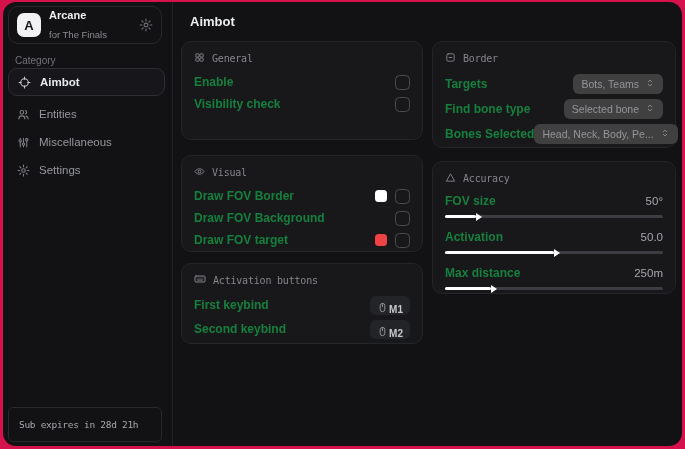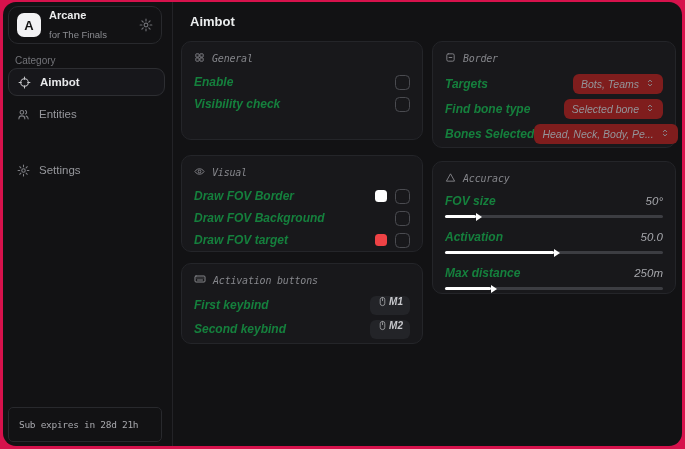--- a/index.html
+++ b/index.html
@@ -63,7 +63,7 @@
   }
   .card {
     position:absolute; background:#18181b; border:1px solid #242529;
-    border-radius:10px; padding:9px 12px 8px 12px;font-style:italic;
+    border-radius:10px; padding:9px 12px 8px 12px;
   }
   .card-hd {
     display:flex; align-items:center; gap:7px;

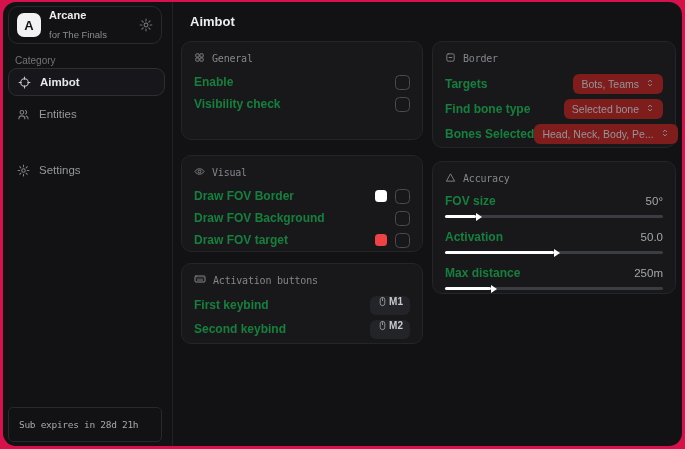--- a/index.html
+++ b/index.html
@@ -89,7 +89,7 @@
   .kb-btn svg { color:#9a9b9f; }
   .dd-btn {
     display:flex; align-items:center; gap:6px; height:20px; padding:0 8px;
-    background:#7f1d1d; border-radius:6px; cursor:pointer;
+    background:#404040; border-radius:6px; cursor:pointer;
     font-size:10.5px; color:#94959a; white-space:nowrap;
   }
   .dd-btn svg { color:#8a8b90; flex:none; }

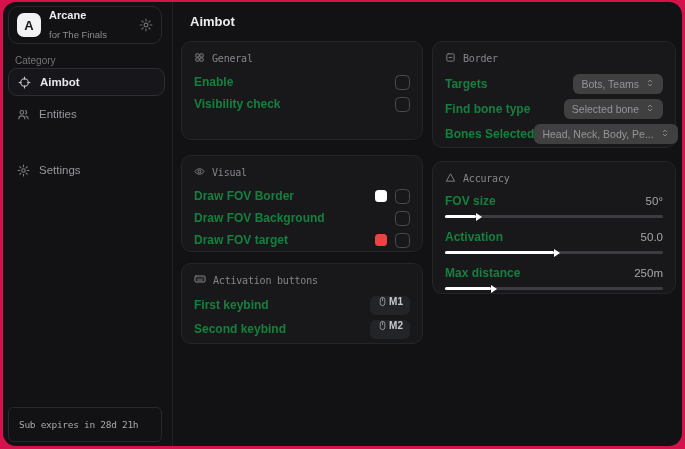--- a/index.html
+++ b/index.html
@@ -155,6 +155,17 @@
       <span>Entities</span>
     </div>
 
+    <div class="nav-item" style="top:126px;">
+      <span class="ni">
+        <svg width="13" height="13" viewBox="0 0 24 24" fill="none" stroke="currentColor" stroke-width="2" stroke-linecap="round">
+          <path d="M6 4v16M12 4v16M18 4v16"></path>
+          <circle cx="6" cy="9" r="2.2" fill="#121214"></circle>
+          <circle cx="12" cy="15" r="2.2" fill="#121214"></circle>
+          <circle cx="18" cy="7" r="2.2" fill="#121214"></circle>
+        </svg>
+      </span>
+      <span>Miscellaneous</span>
+    </div>
 
     <div class="nav-item" style="top:154px;">
       <span class="ni">

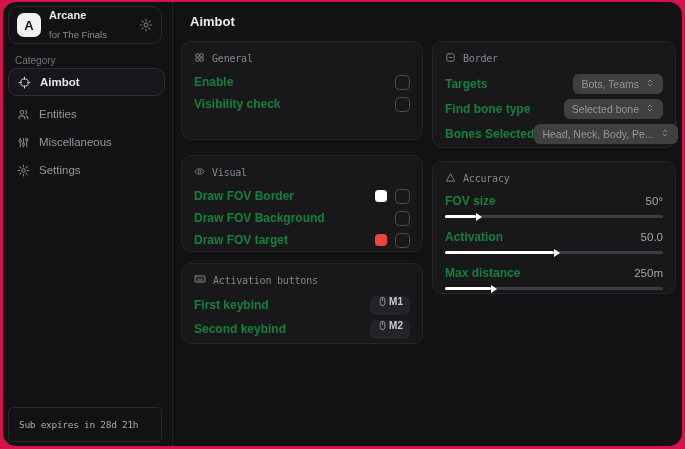--- a/index.html
+++ b/index.html
@@ -82,7 +82,7 @@
   }
   .swatch { width:12px; height:12px; border-radius:3.5px; cursor:pointer; flex:none; }
   .kb-btn {
-    display:flex; align-items:flex-start; gap:1px; height:19px; padding:0 7px;
+    display:flex; align-items:flex-end; gap:1px; height:19px; padding:0 7px;
     background:#232428; border-radius:6px; cursor:pointer;
     font-size:10px; font-weight:600; color:#c7c8cc;
   }

